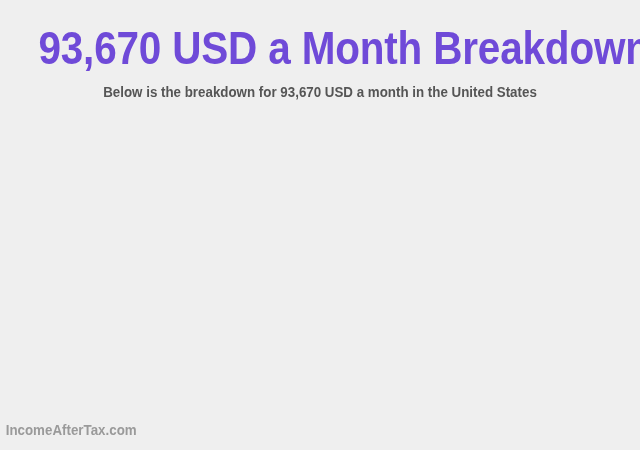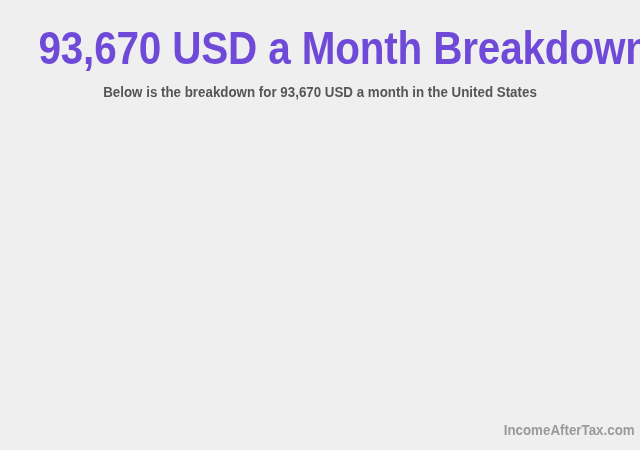--- a/index.html
+++ b/index.html
@@ -95,7 +95,7 @@
     left: 0;
     top: 421px;
     width: 640px;
-    text-align: right;
+    text-align: left;
   }
 
   #footer-brand {

